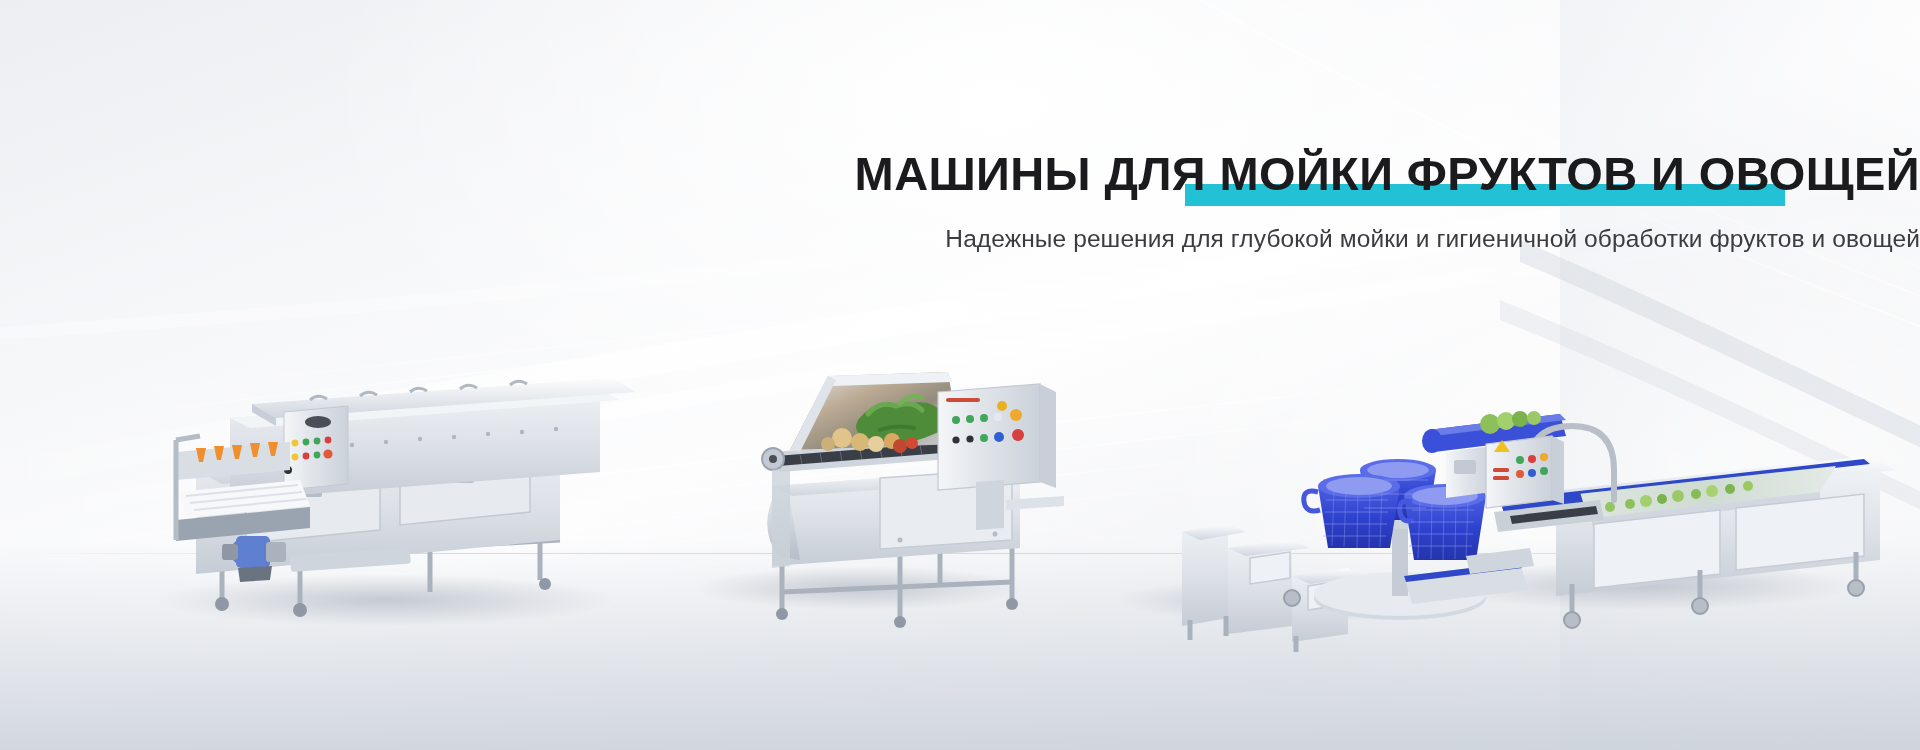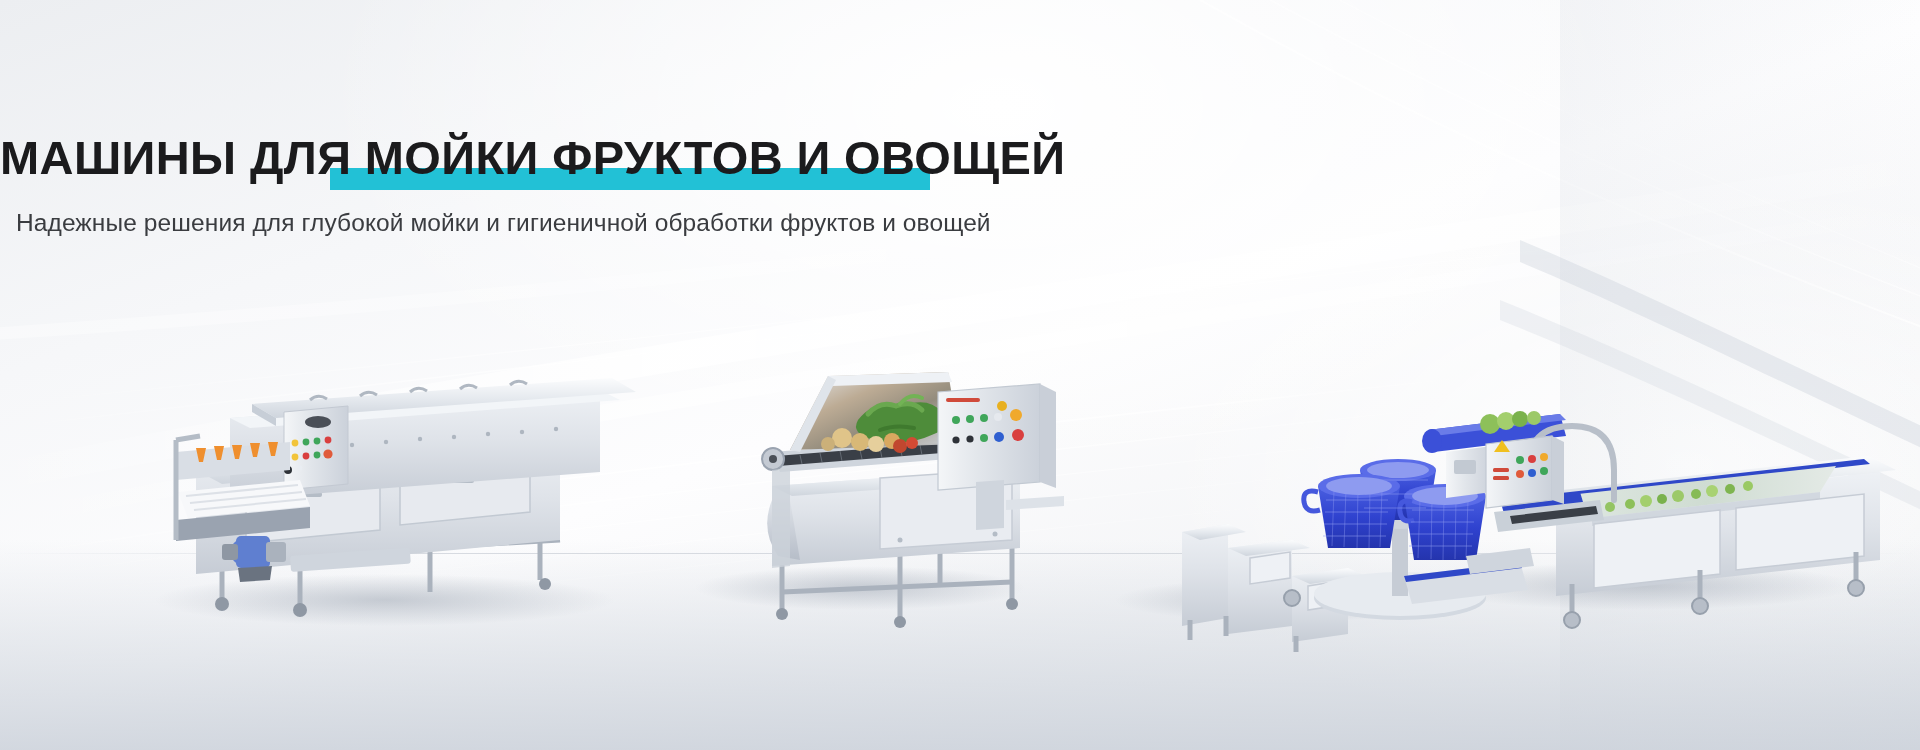--- a/index.html
+++ b/index.html
@@ -29,7 +29,7 @@
   }
   
   .text-block{
-    position:absolute;left:0;right:0;top:128px;text-align:left;z-index:30;
+    position:absolute;left:0;right:0;top:144px;text-align:right;z-index:30;padding-left:8px;
   }
   .title-wrap{position:relative;display:inline-block;}
   .hl-bar{

